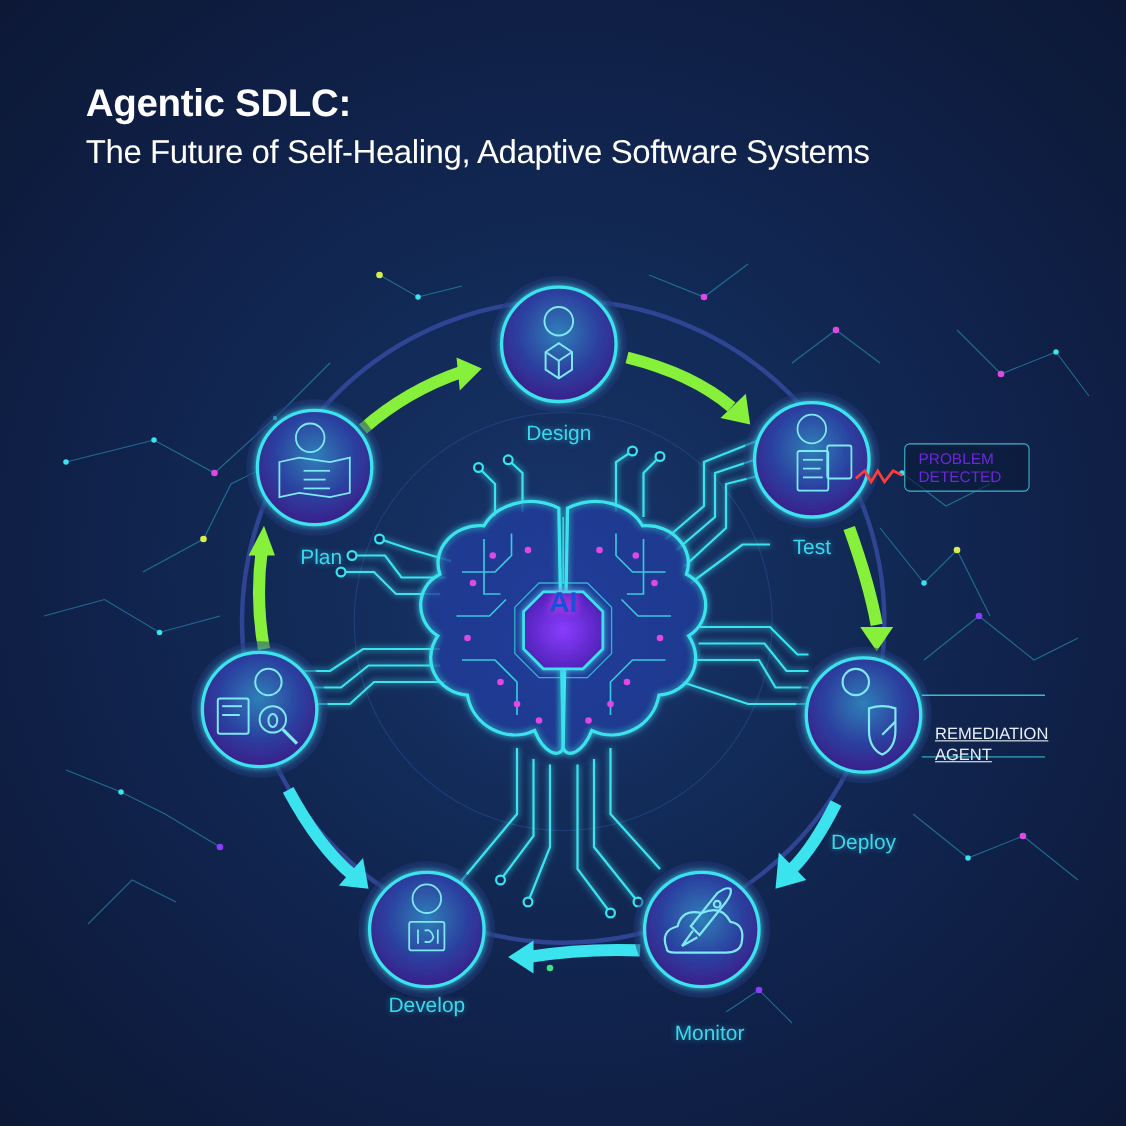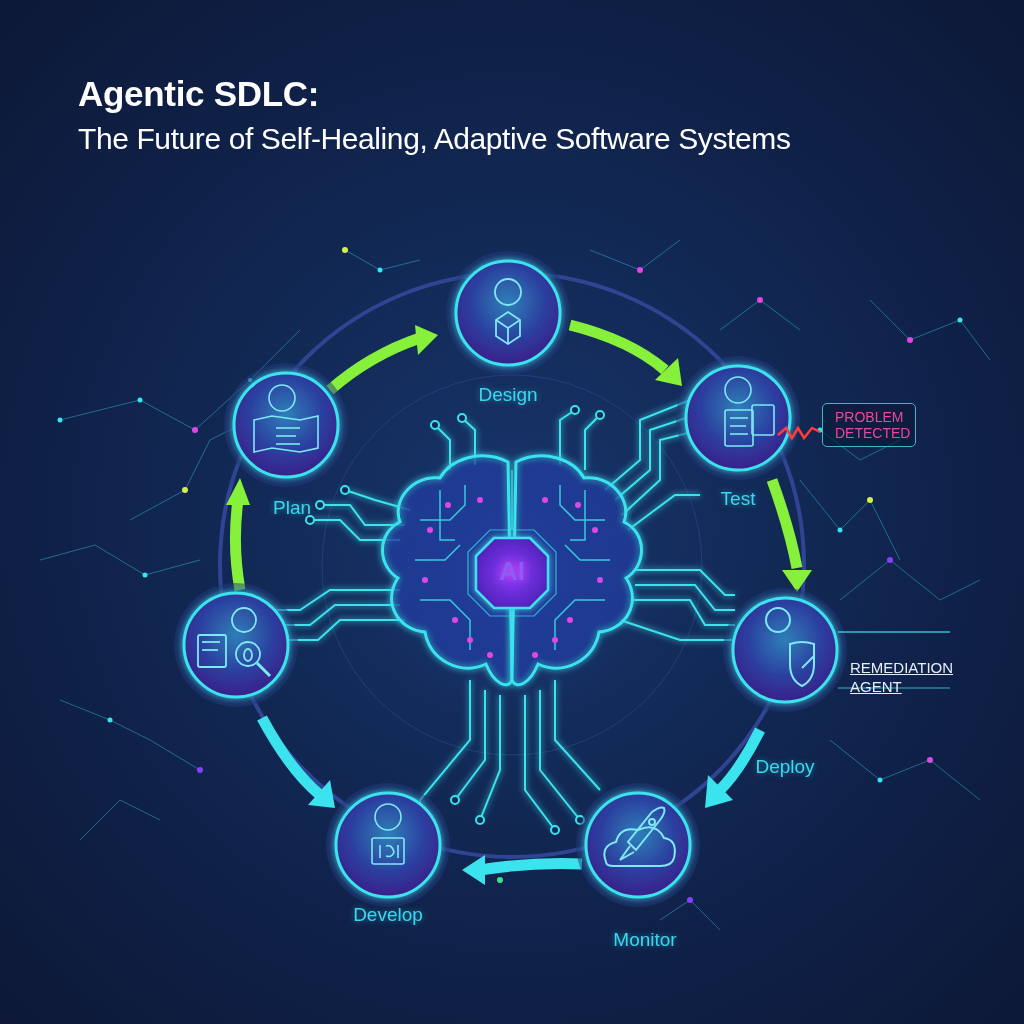--- a/index.html
+++ b/index.html
@@ -23,10 +23,10 @@
     text-shadow: 0 0 6px rgba(57,216,238,0.5);
   }
   .callout-problem {
-    position:absolute; left:822px; top:403px; width:94px; height:44px;
+    position:absolute; left:822px; top:403px; width:114px; height:44px;
     border:1.5px solid #3fb7c9; border-radius:5px;
     background:rgba(10,25,55,0.6);
-    color:#ec4899; font-size:14px; line-height:16px;
+    color:#6d28d9; font-size:14px; line-height:16px;
     padding:5px 0 0 12px; box-sizing:border-box;
   }
   .callout-remed {

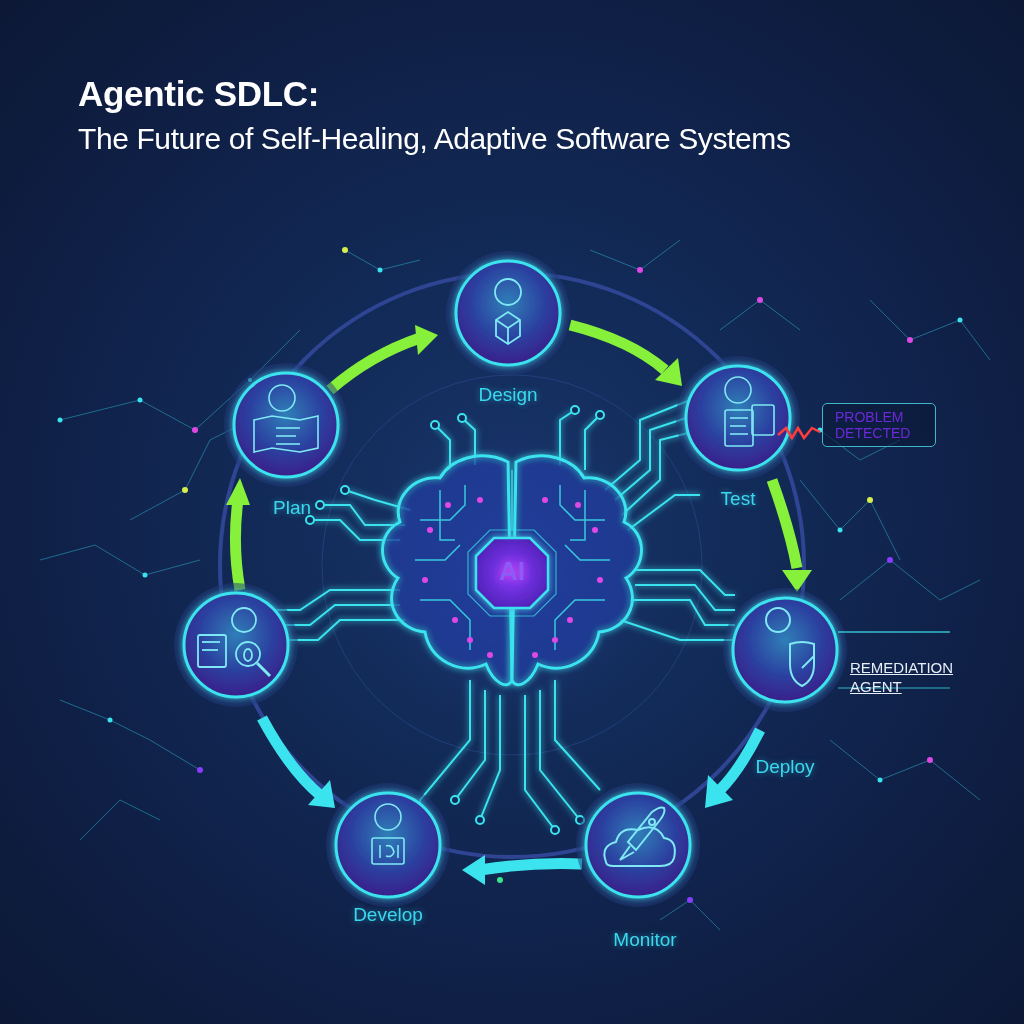--- a/index.html
+++ b/index.html
@@ -297,7 +297,7 @@
   </g>
 </svg>
 
-<div style="position:absolute; left:512px; top:556px; transform:translateX(-50%); color:#8b5cf6; font-weight:bold; font-size:26px; text-shadow:0 0 8px #e048e6;">AI</div>
+<div style="position:absolute; left:512px; top:532px; transform:translateX(-50%); color:#1d4ed8; font-weight:bold; font-size:26px; text-shadow:0 0 8px #e048e6;">AI</div>
 
 <div class="node-label" style="left:508px; top:384px;">Design</div>
 <div class="node-label" style="left:738px; top:488px;">Test</div>

